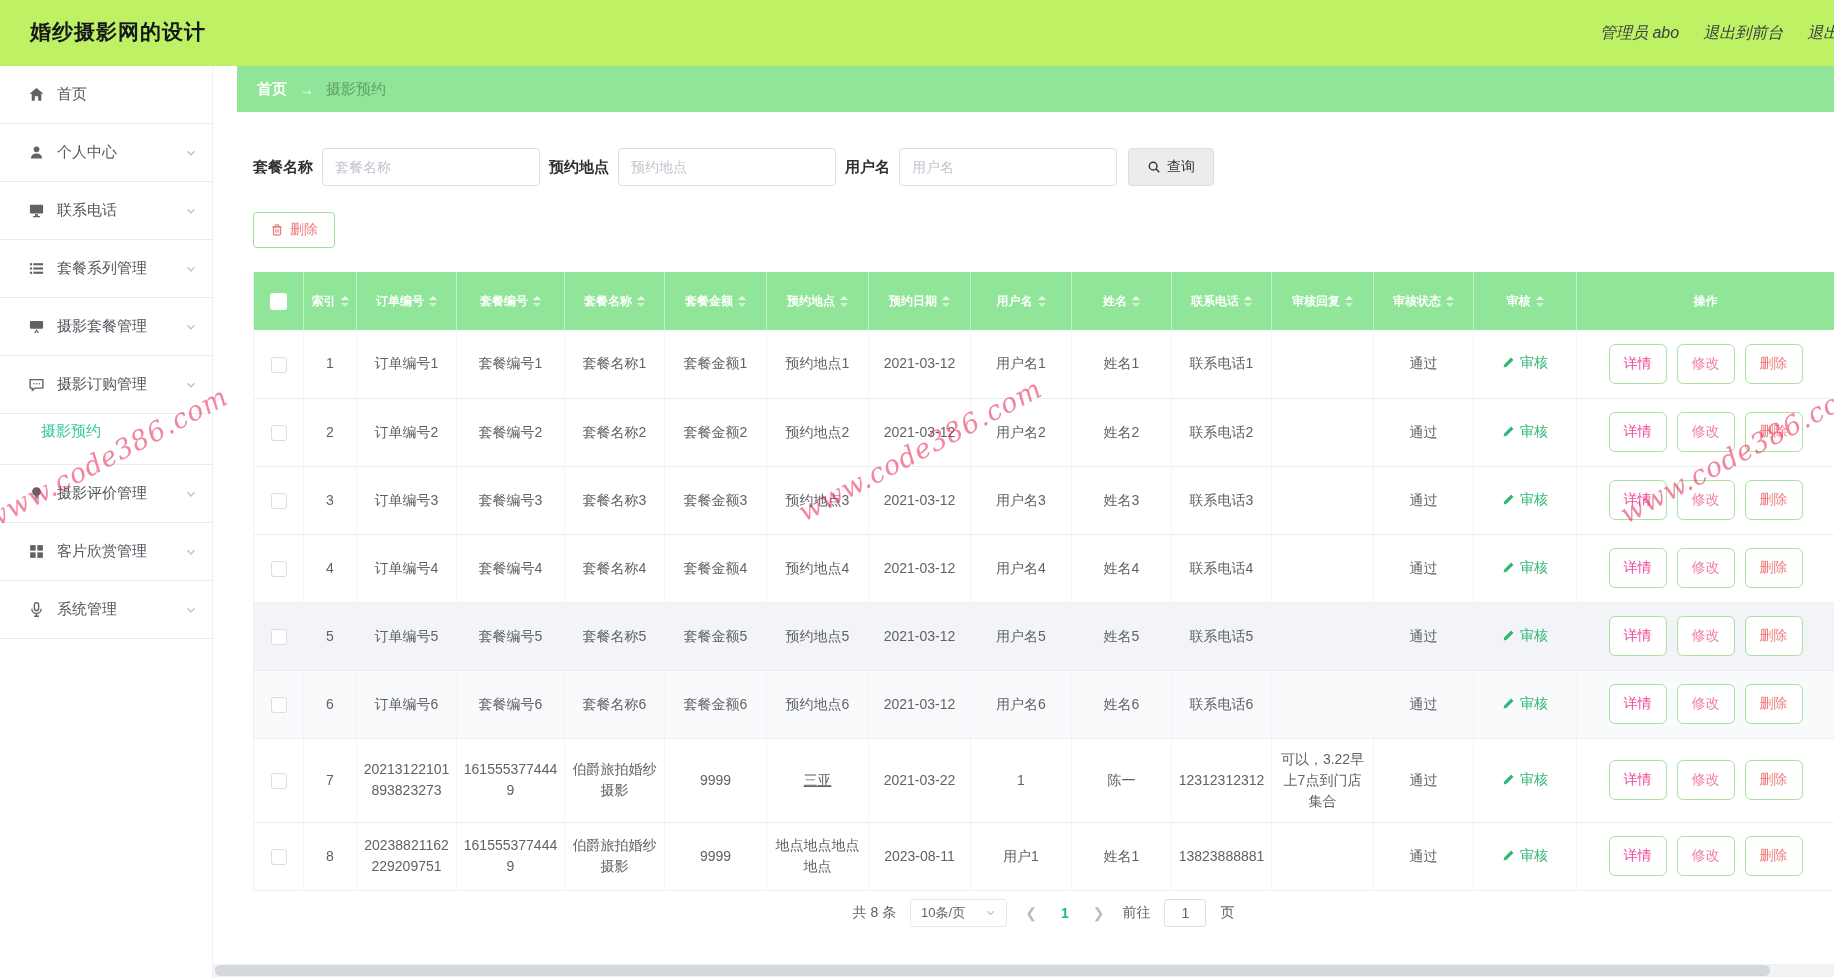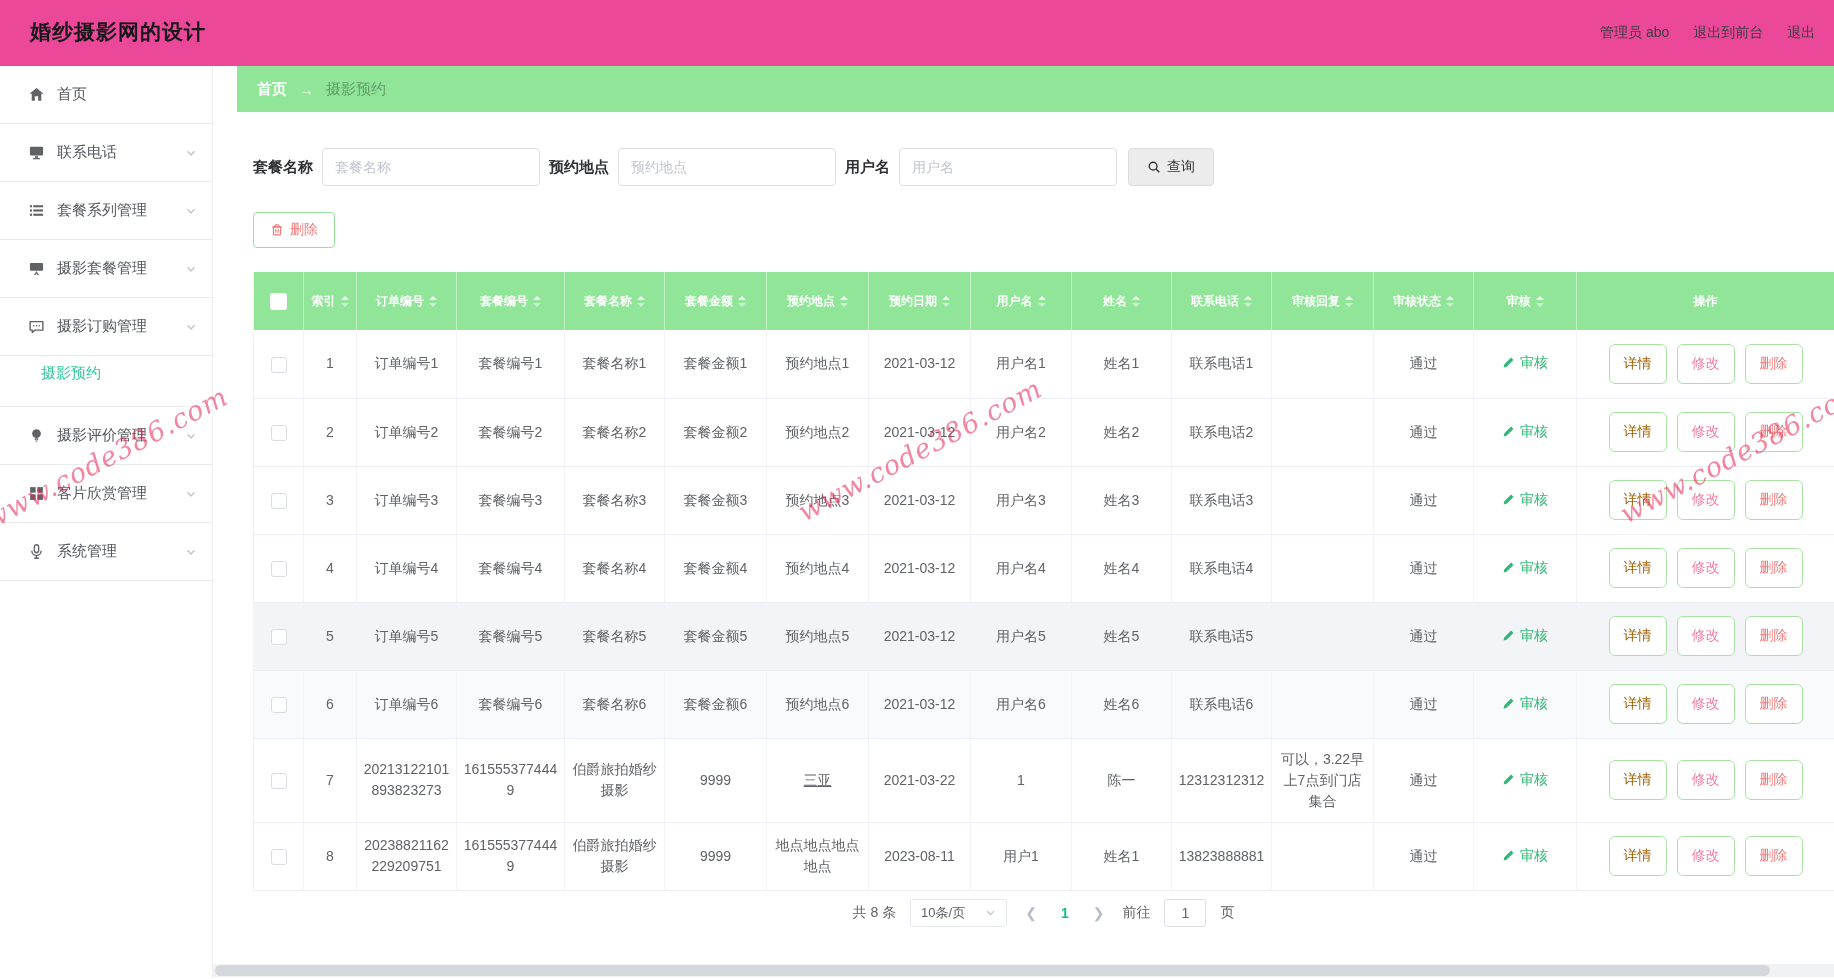--- a/index.html
+++ b/index.html
@@ -7,7 +7,7 @@
   .app { position:relative; width:1834px; height:979px; overflow:hidden; background:#fff; }
 
   
-  .topbar { position:absolute; left:0; top:0; width:1834px; height:66px; background:#ec4899; z-index:5;padding-left:32px; }
+  .topbar { position:absolute; left:0; top:0; width:1834px; height:66px; background:#bef264; z-index:5;padding-left:32px; }
   .app-title { position:absolute; left:30px; top:18px; font-size:21px; font-weight:700; color:#17181a; letter-spacing:1px; }
   .topbar-right { position:absolute; left:1600px; top:0; height:66px; display:flex; align-items:center; gap:24px; white-space:nowrap; }
   .topbar-link { font-size:14px; color:#3a3d42; cursor:pointer; }

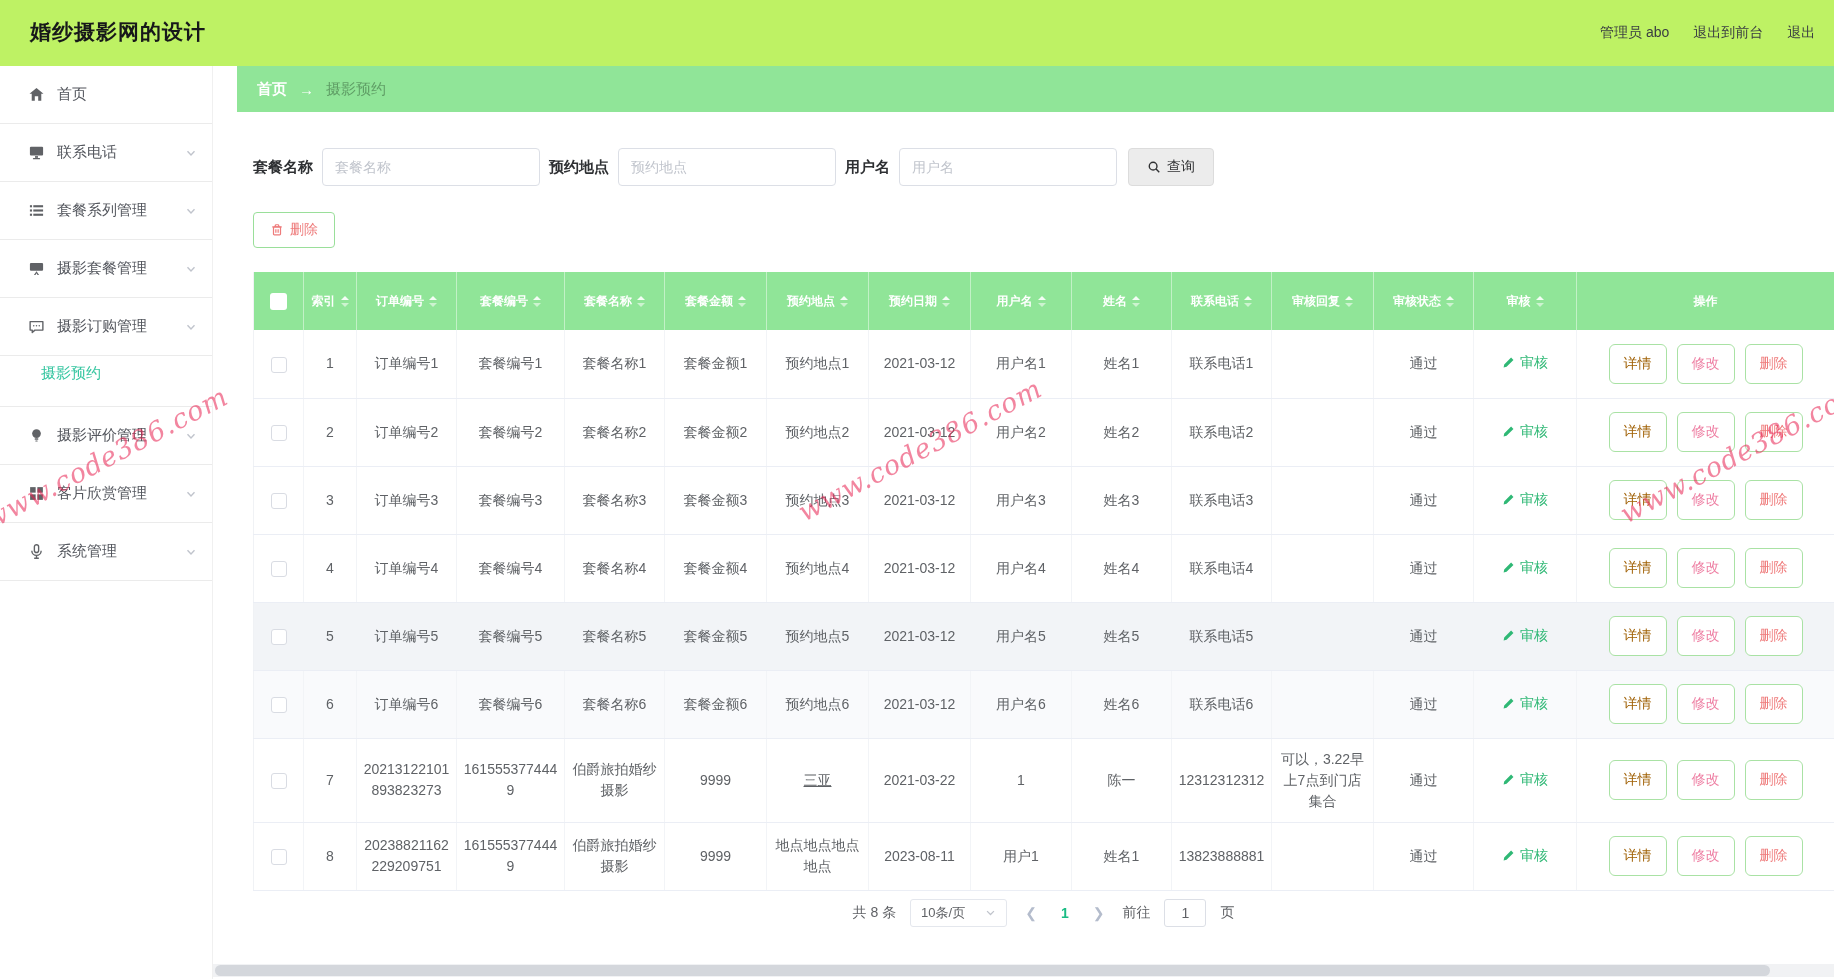--- a/index.html
+++ b/index.html
@@ -10,7 +10,7 @@
   .topbar { position:absolute; left:0; top:0; width:1834px; height:66px; background:#bef264; z-index:5;padding-left:32px; }
   .app-title { position:absolute; left:30px; top:18px; font-size:21px; font-weight:700; color:#17181a; letter-spacing:1px; }
   .topbar-right { position:absolute; left:1600px; top:0; height:66px; display:flex; align-items:center; gap:24px; white-space:nowrap; }
-  .topbar-link { font-size:14px; color:#3a3d42; cursor:pointer; }
+  .topbar-link { font-size:16px; color:#3a3d42; cursor:pointer;font-style:italic; }
 
   
   .sidebar { position:absolute; left:0; top:66px; width:213px; bottom:0; background:#fff; border-right:1px solid #f0f0f0; z-index:4; }

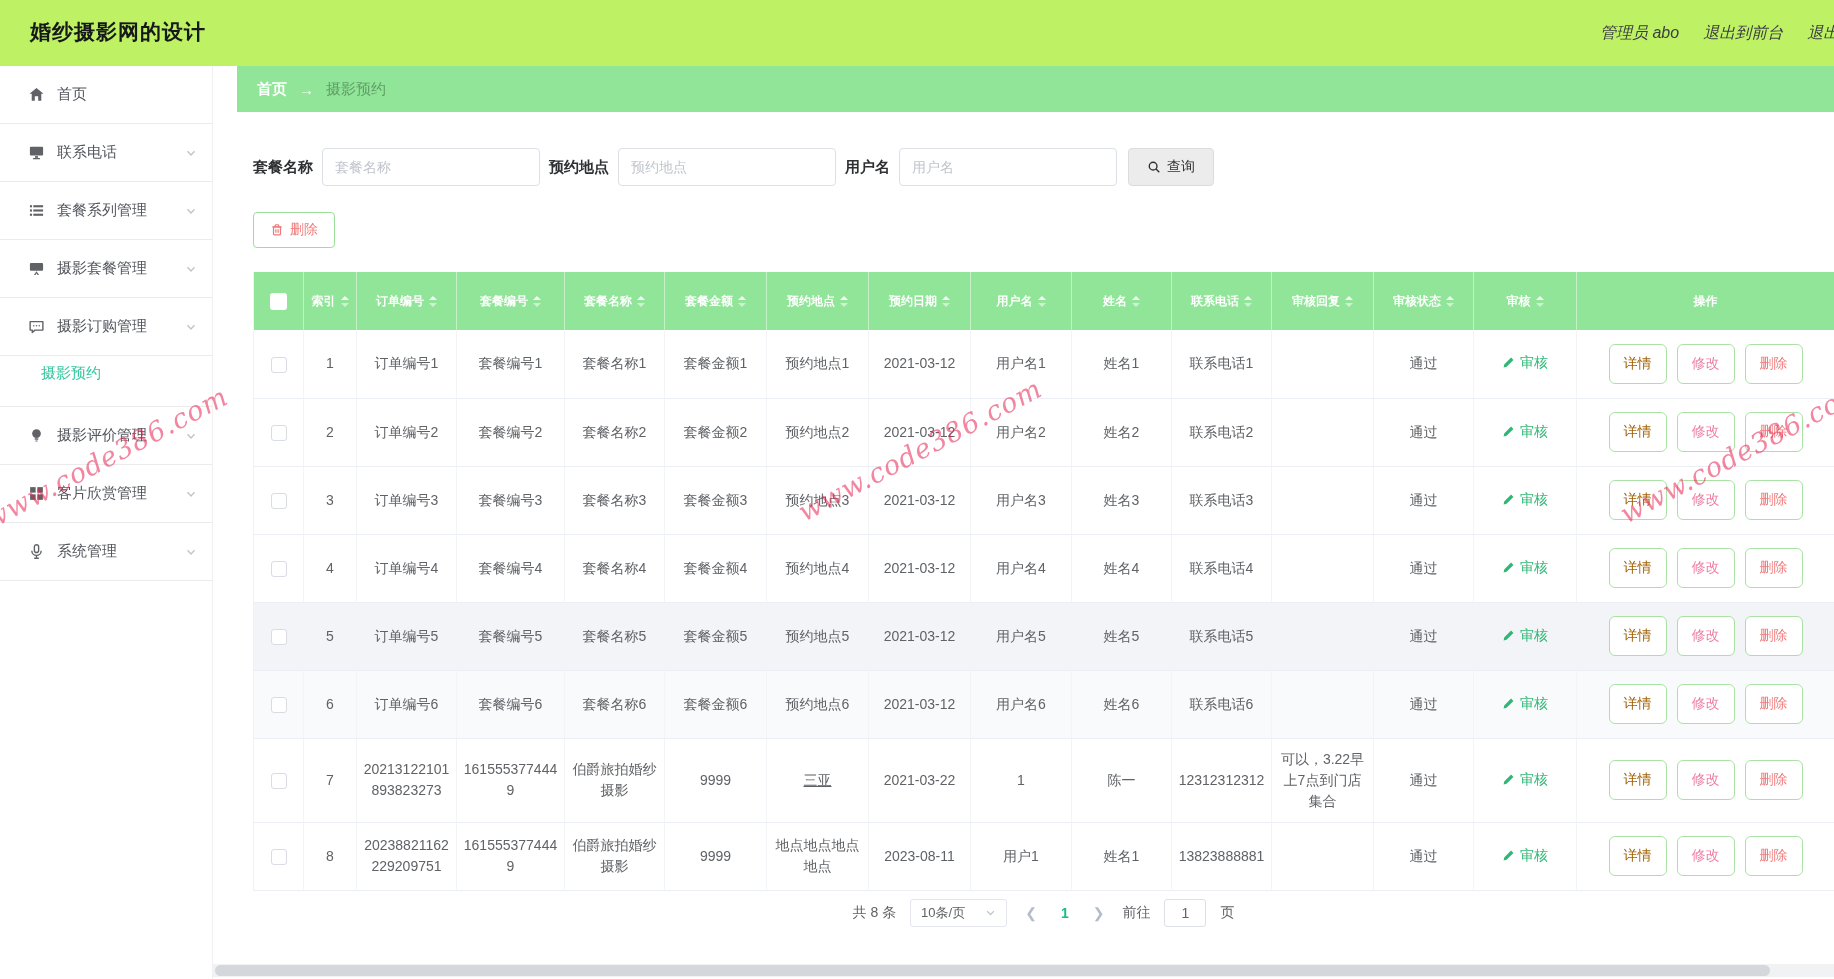--- a/index.html
+++ b/index.html
@@ -101,6 +101,22 @@
             </svg>
           </span>
           <span class="lbl">首页</span>
+        </div>
+      </div>
+      <div class="side-group">
+        <div class="side-item">
+          <span class="ico">
+            <svg width="17" height="17" viewBox="0 0 16 16" fill="#606266">
+              <circle cx="8" cy="5" r="2.7"></circle>
+              <path d="M2.8 13.6c0-3.4 3-4.6 5.2-4.6s5.2 1.2 5.2 4.6Z"></path>
+            </svg>
+          </span>
+          <span class="lbl">个人中心</span>
+          <span class="chev">
+            <svg width="14" height="14" viewBox="0 0 16 16" fill="none" stroke="#c0c4cc" stroke-width="1.6">
+              <polyline points="4,6 8,10.2 12,6"></polyline>
+            </svg>
+          </span>
         </div>
       </div>
       <div class="side-group">

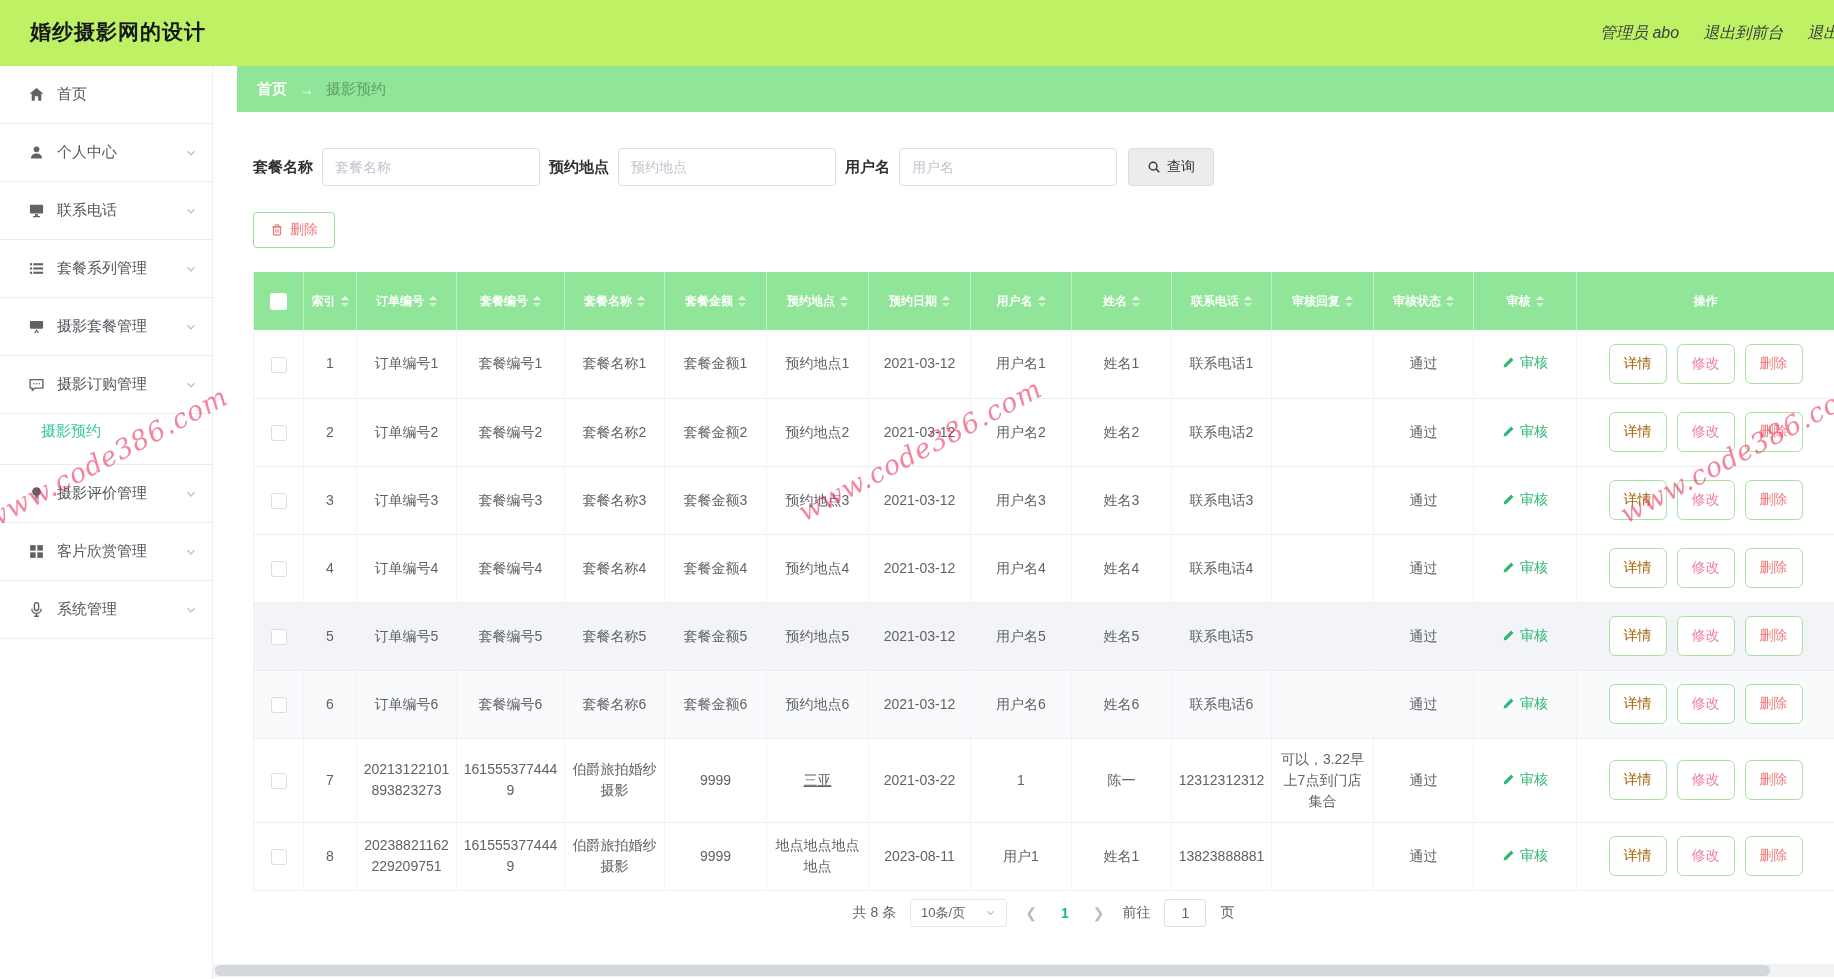--- a/index.html
+++ b/index.html
@@ -60,7 +60,7 @@
   .audit-link { color:#2fb875; font-size:14px; display:inline-flex; align-items:center; gap:5px; cursor:pointer; }
   .act-btn { width:58px; height:40px; background:#fff; border:1px solid #a9e2a4; border-radius:6px; font-size:14px; cursor:pointer; font-family:inherit; }
   .act-btn + .act-btn { margin-left:10px; }
-  .act-detail { color:#a16207; }
+  .act-detail { color:#ec4899; }
   .act-edit { color:#ee7fa3; }
   .act-del { color:#ef7c7c; }
 

